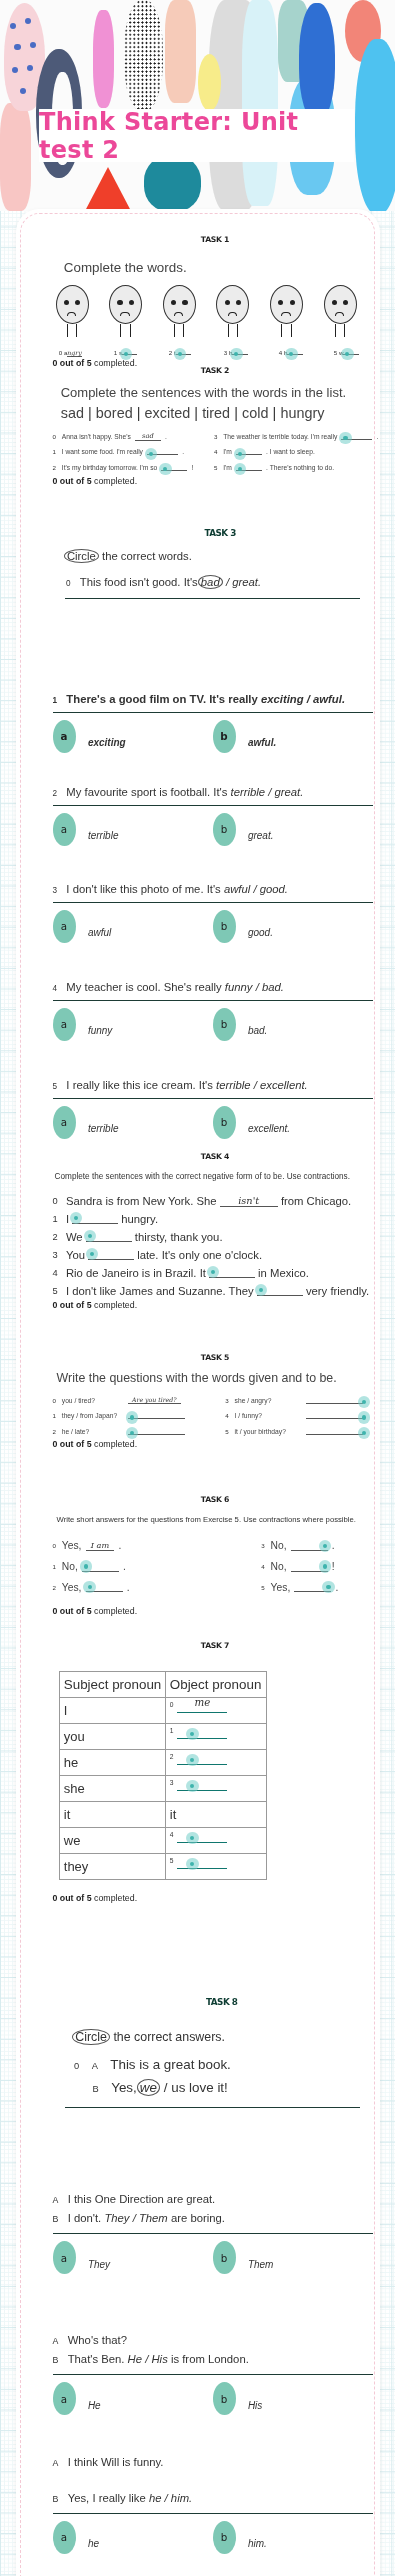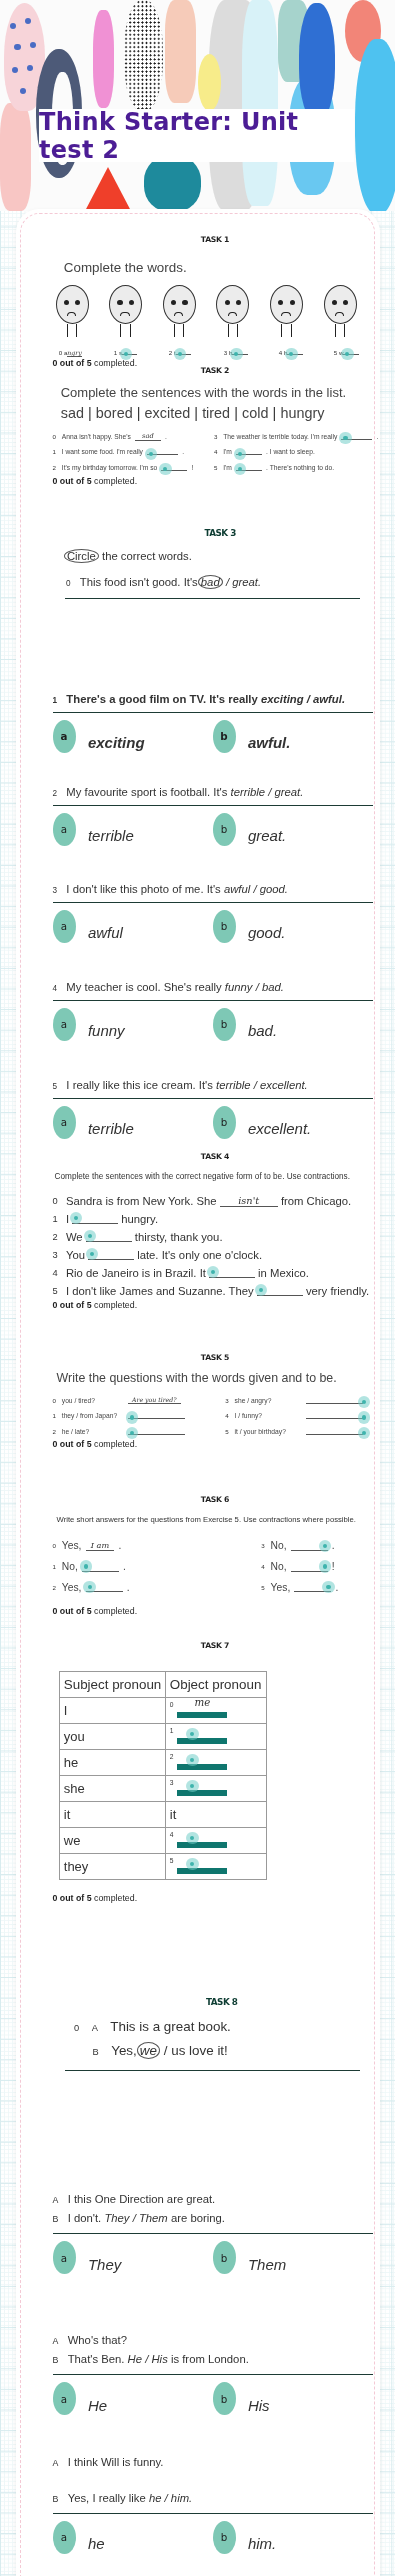--- a/index.html
+++ b/index.html
@@ -52,7 +52,7 @@
   }
   .title-banner h1 {
     font-family: "DejaVu Sans", sans-serif; font-weight: bold; font-size: 24px;
-    color: #4c1d95; letter-spacing: 0.3px;
+    color: #ec4899; letter-spacing: 0.3px;
   }
 
   

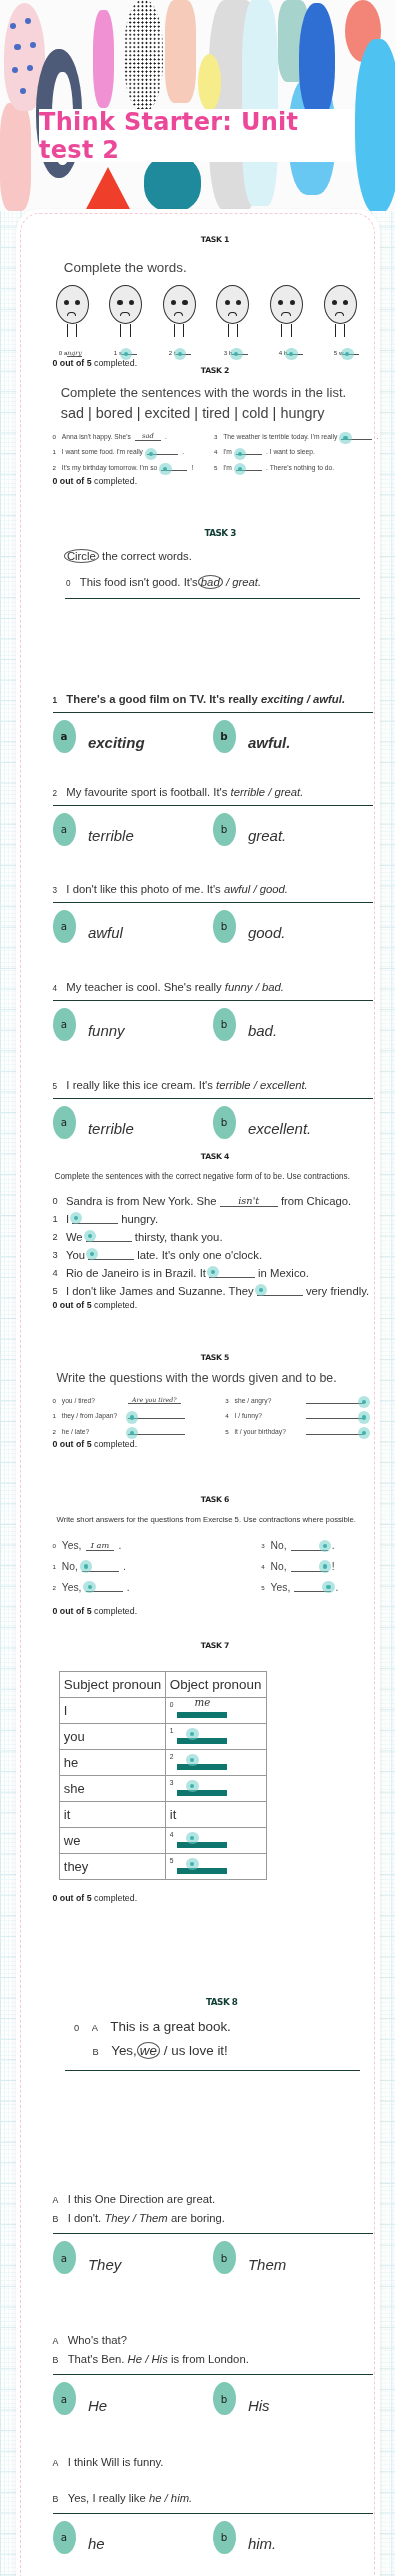--- a/index.html
+++ b/index.html
@@ -109,7 +109,7 @@
   .opts { display:flex; margin-top: 7.2px; }
   .opt { display:flex; align-items:center; width: 160px; }
   .opt-badge { width: 23px; height: 33px; border-radius: 50%; background:#7ec8b5; display:flex; align-items:center; justify-content:center; font-size: 10.3px; color:#1f1f1f; font-family: "DejaVu Sans", sans-serif; }
-  .opt-text { margin-left: 12.4px; font-size: 15px; font-style: italic; color:#333;margin-top:13px; }
+  .opt-text { margin-left: 12.4px; font-size: 10px; font-style: italic; color:#333;margin-top:13px; }
   .circle-word { display:inline-block; border: 0.8px solid #555; border-radius: 50%; padding: 0 2.1px; }
 
   

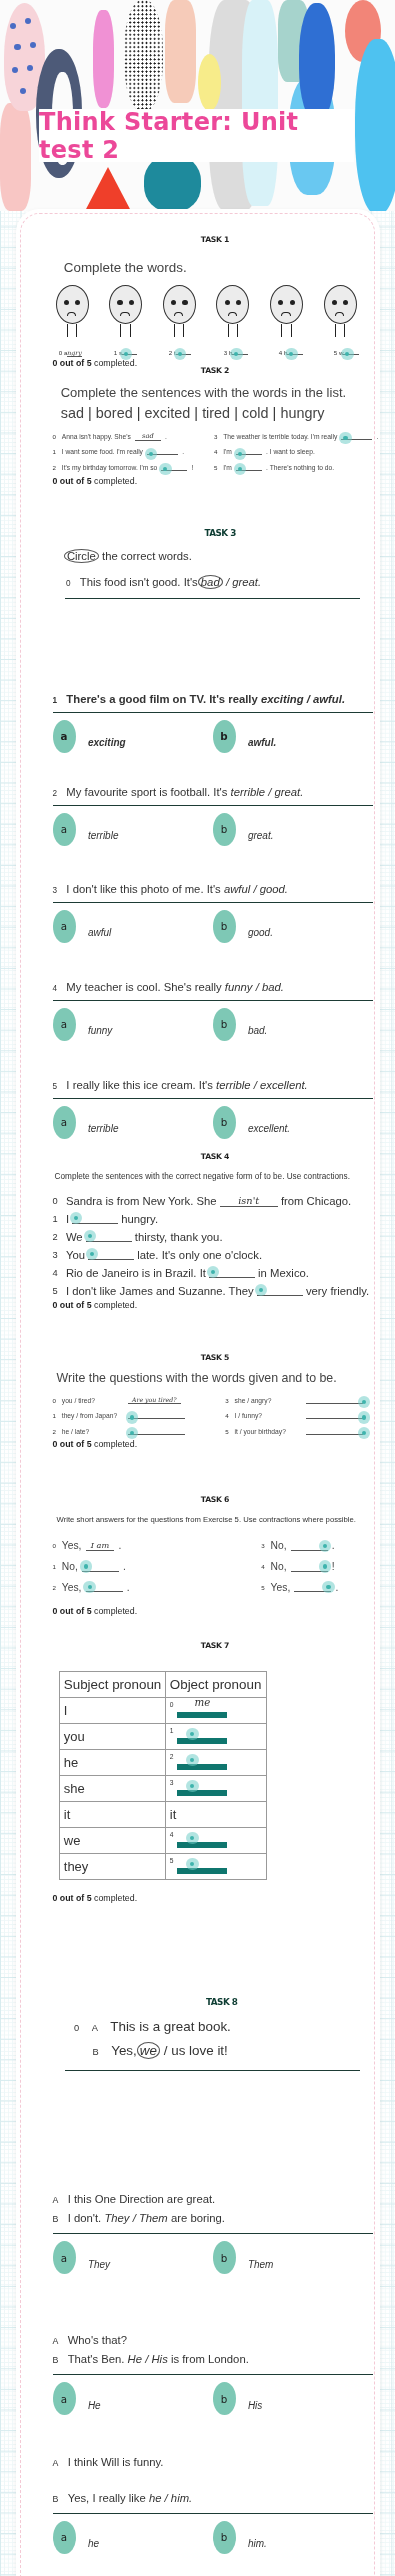--- a/index.html
+++ b/index.html
@@ -123,7 +123,7 @@
   .ptable td.c1, .ptable th.c1 { width: 106px; }
   .ptable td.c2, .ptable th.c2 { width: 101px; position: relative; }
   .ptable sup { font-size: 6.7px; position:absolute; left: 4.1px; top: 3.1px; }
-  .ptable .ans { position:absolute; left: 11.3px; top: 14.4px; width: 50px; border-bottom: 6px solid #0f766e; height: 0; }
+  .ptable .ans { position:absolute; left: 11.3px; top: 14.4px; width: 50px; border-bottom: 1px solid #0f766e; height: 0; }
   .ptable .ans .hot { position:absolute; left: 9.3px; top: -10.3px; }
   .ptable .ans .me { position:absolute; left: 17.5px; top: -15.5px; font-family:"DejaVu Serif",serif; font-style: italic; font-size: 10.3px; }
 </style>

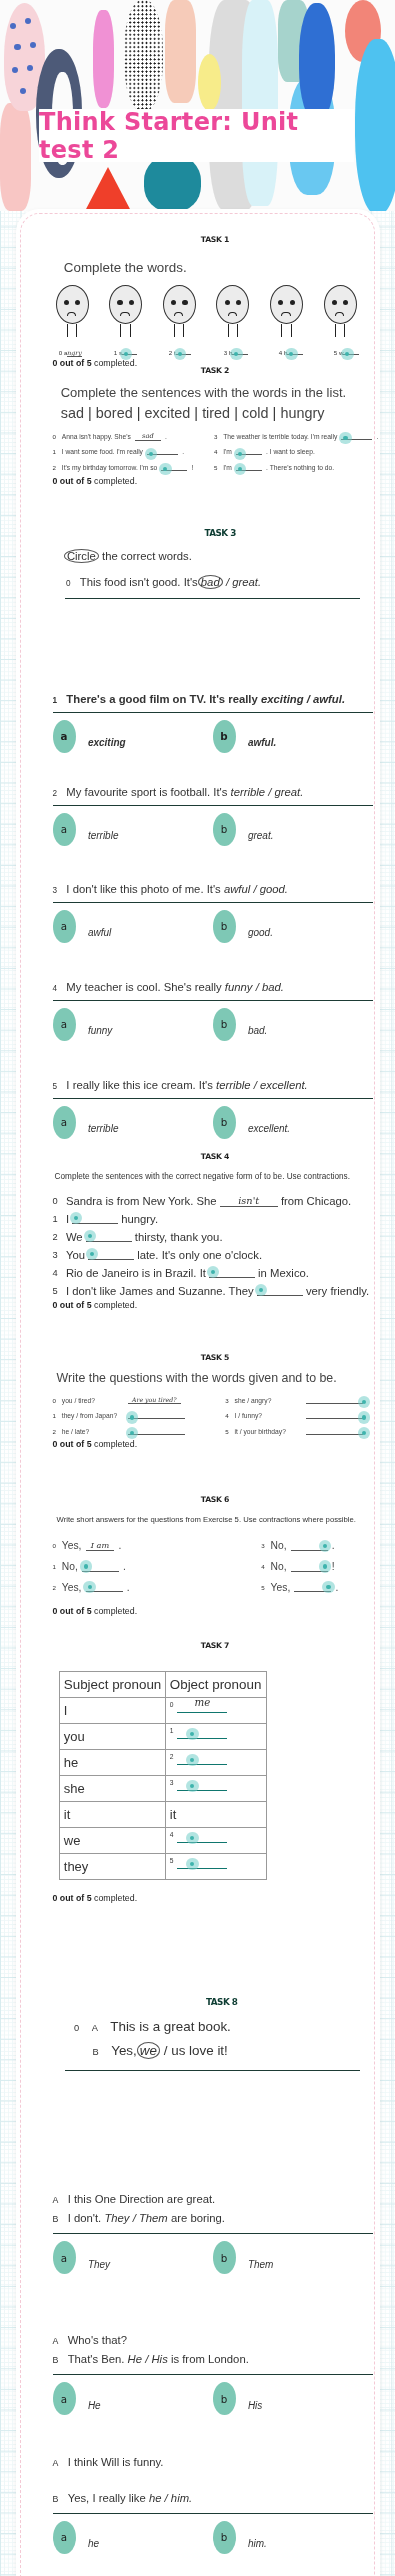--- a/index.html
+++ b/index.html
@@ -603,6 +603,7 @@
 
   <section class="task" style="top:1788px;">
     <div class="task-label green" style="margin-left:13.4px;">TASK 8</div>
+    <div style="margin:21.6px 0 0 19.6px; font-size:12.4px; color:#333;"><span class="circle-word">Circle</span><span> the correct answers.</span></div>
     <div class="qline" style="margin:12.4px 0 0 21.6px; font-size:13.4px;">
       <div><span style="font-size:9.3px;margin-right:12.4px">0</span><span style="font-size:9.3px;margin-right:12.4px">A</span><span>This is a great book.</span></div>
       <div style="margin-top:7.2px;padding-left:18.5px"><span style="font-size:9.3px;margin-right:12.4px">B</span><span>Yes,</span><span class="circle-word"><i>we</i></span><i style="font-style:normal"> / us love it!</i></div>

